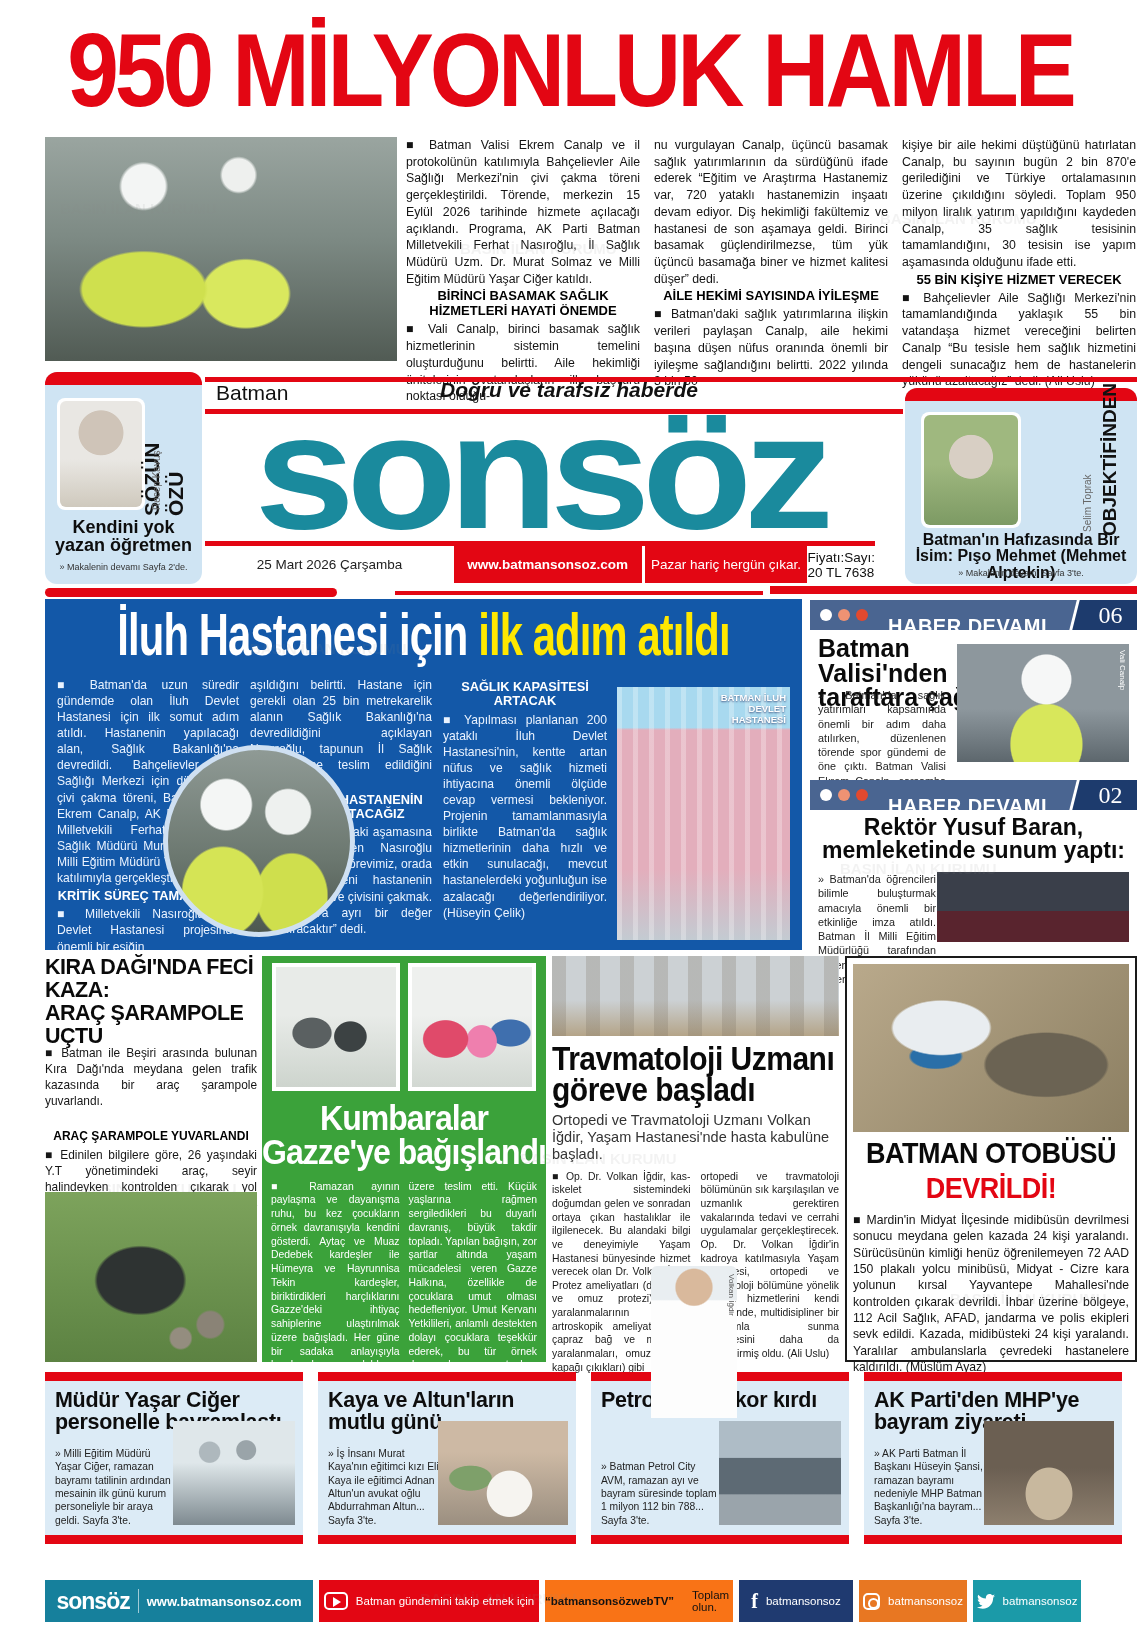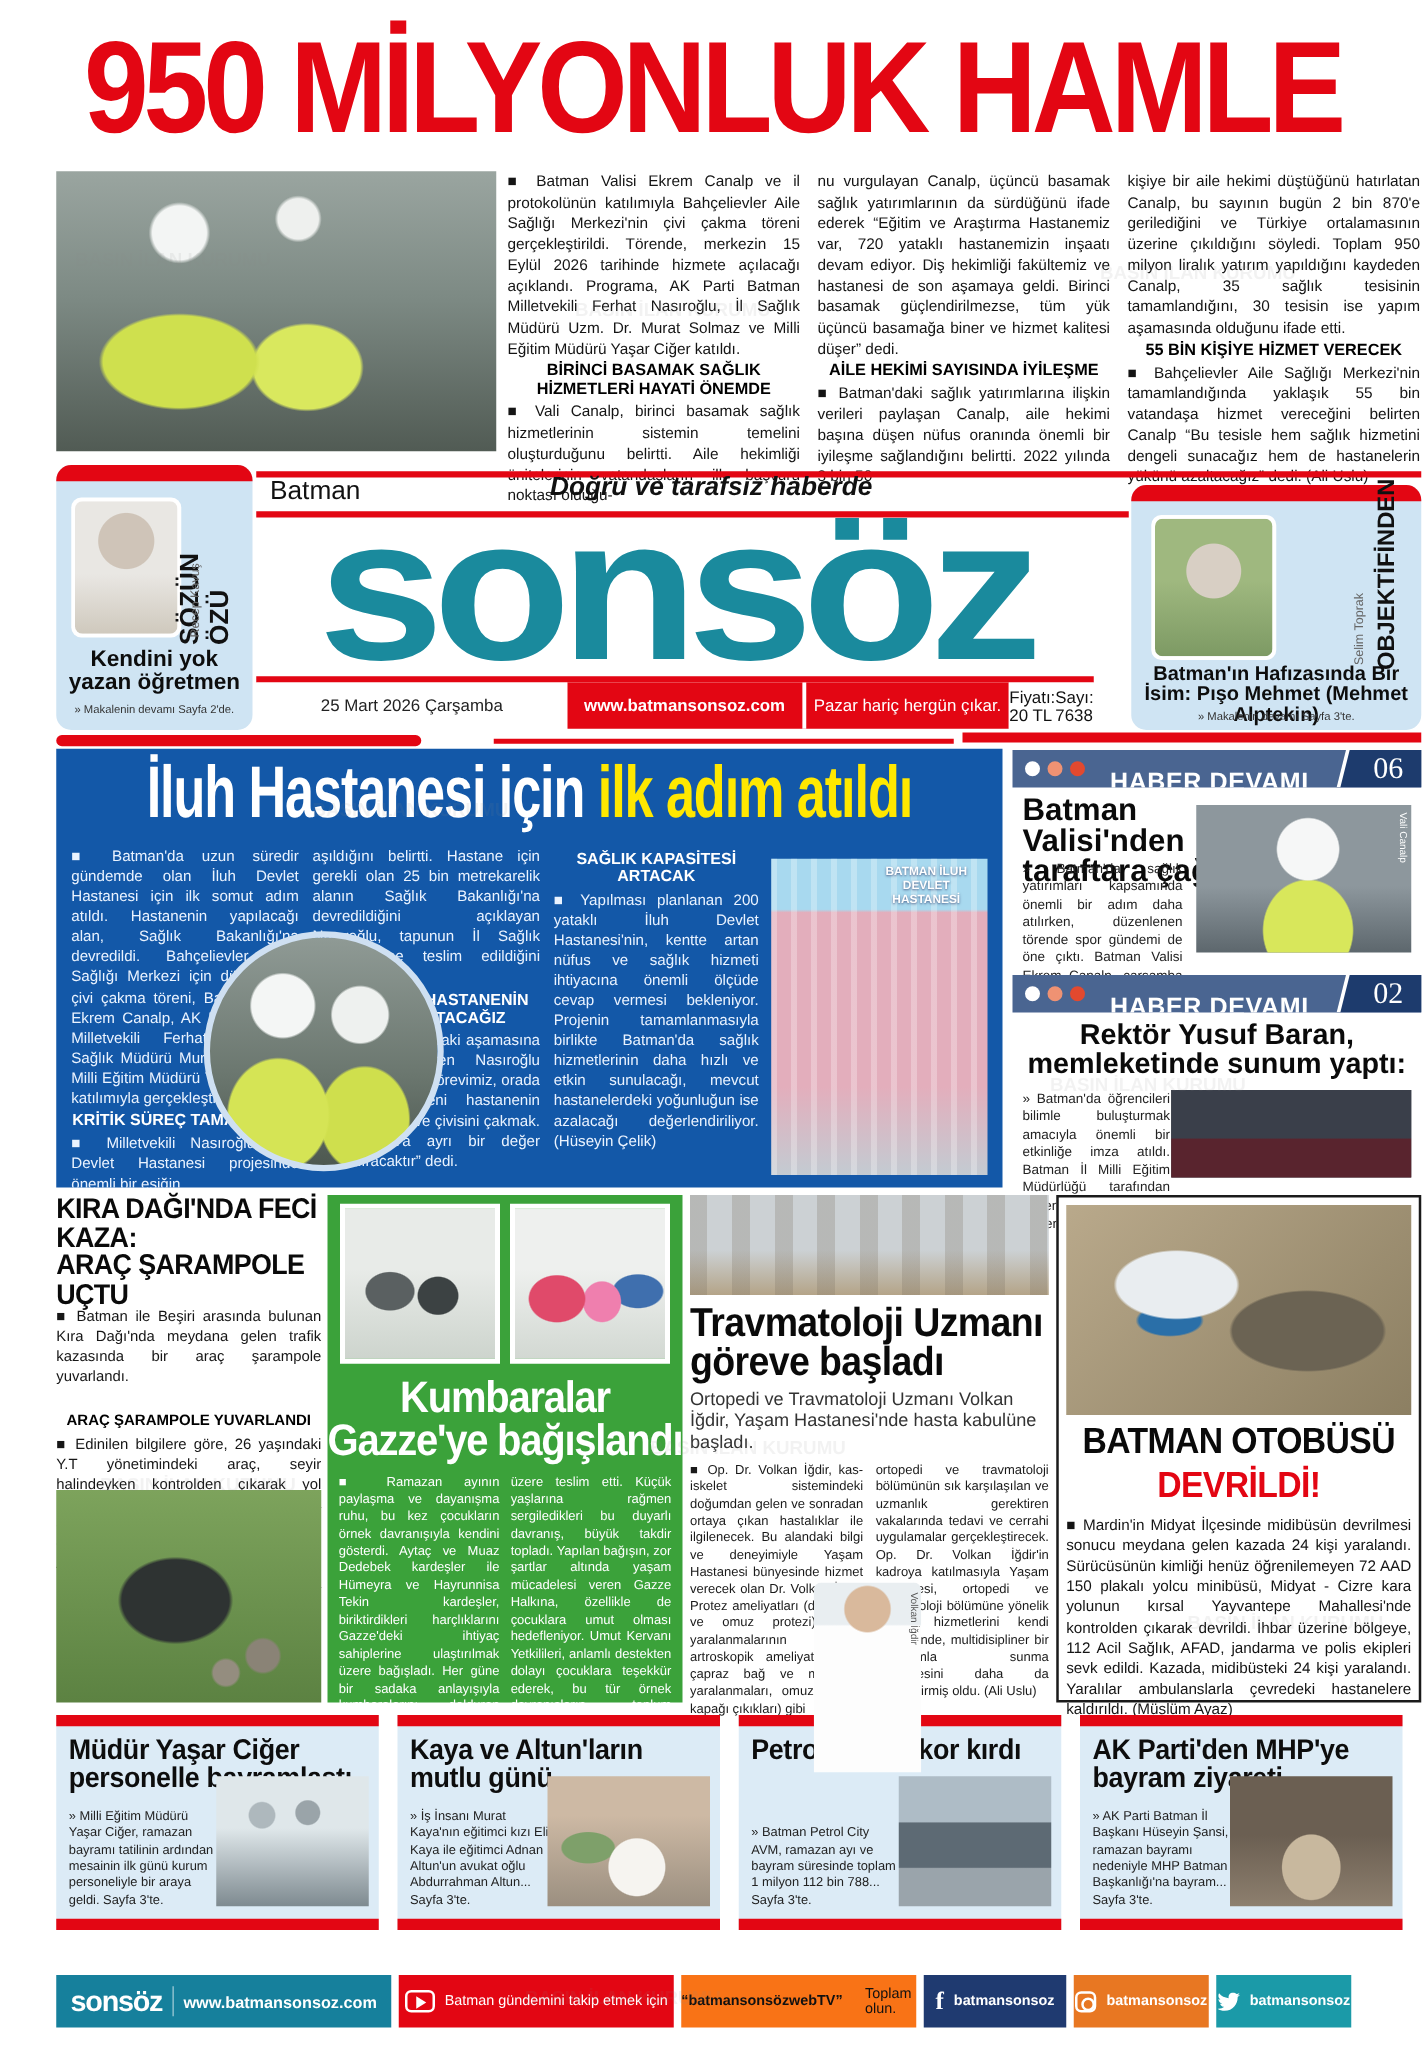--- a/index.html
+++ b/index.html
@@ -101,7 +101,7 @@
     background:
       repeating-linear-gradient(90deg, rgba(255,255,255,.28) 0 5px, rgba(0,0,0,0) 5px 16px),
       linear-gradient(180deg,#a8d9ef 0 16%, #e3aebc 17% 72%, #c3cbd2 100%); }
-  .ms-photo .cap { position:absolute; right:4px; top:6px; width:90px; text-align:center;
+  .ms-photo .cap { position:absolute; right:4px; top:6px; width:90px; text-align:right;
     color:#fff; font-weight:800; font-size:9.5px; line-height:1.15; text-shadow:0 1px 2px rgba(0,0,60,.6); }
 
   

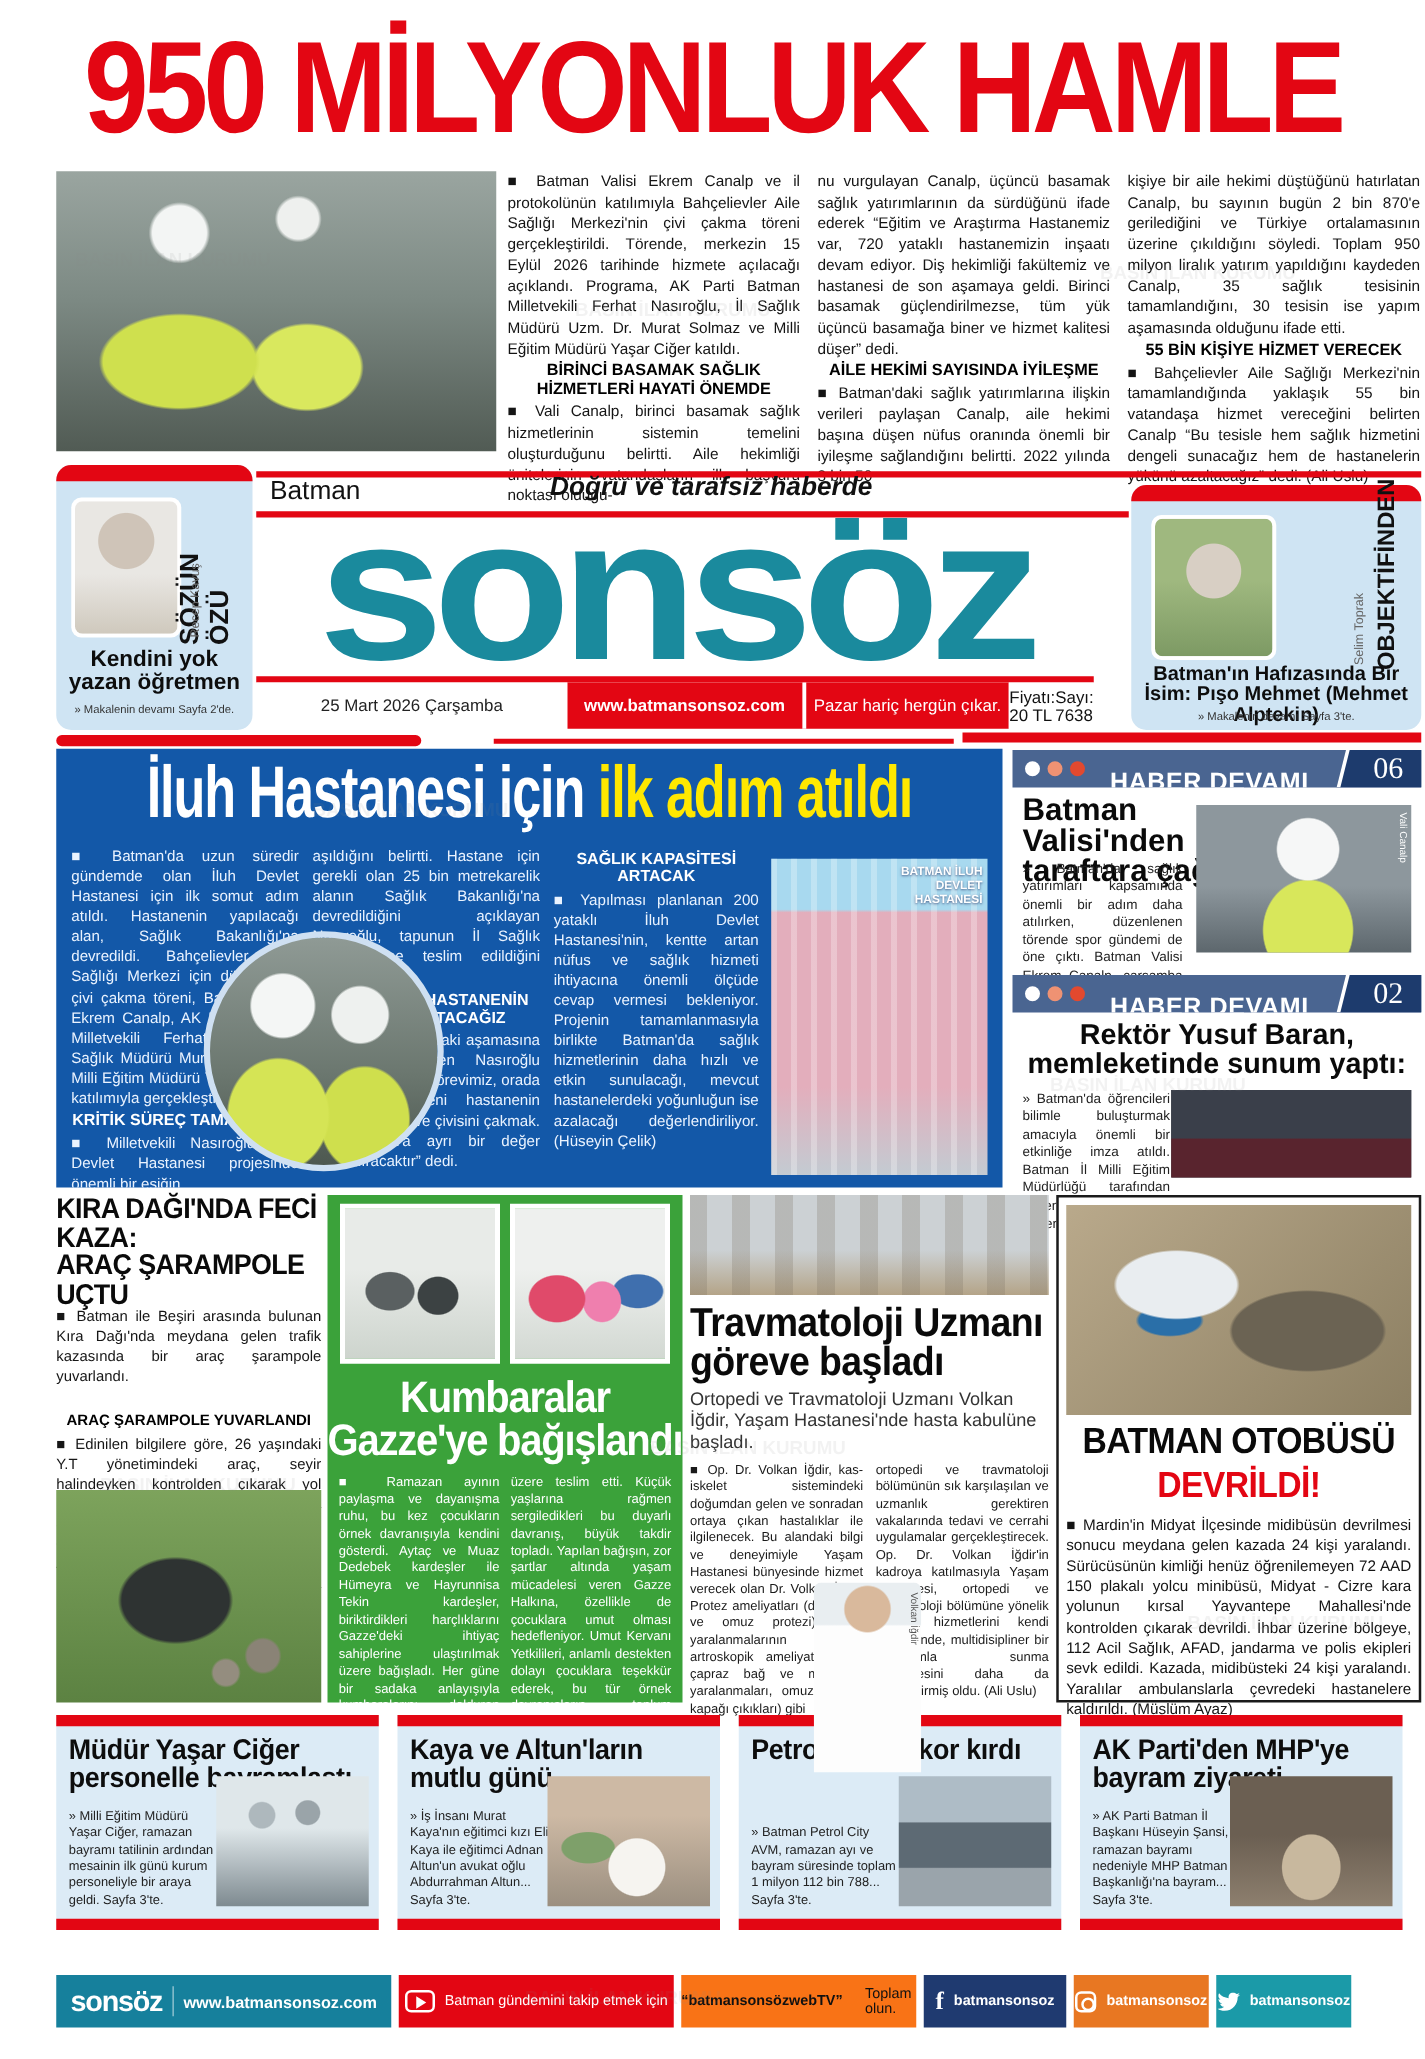--- a/index.html
+++ b/index.html
@@ -216,7 +216,7 @@
   .f-tv .b { font-weight:800; }
   .f-fb { width:114px; background:#1f3a70; color:#fff; }
   .f-fb .fb-glyph { font-family:"Liberation Serif",serif; font-weight:bold; font-size:20px; }
-  .f-soc { font-weight:bold; font-size:11.5px; }
+  .f-soc { font-weight:normal; font-size:11.5px; }
   .f-ig { width:108px; background:#e87722; color:#fff; }
   .icon-ig { position:relative; width:17px; height:17px; border:2px solid #fff; border-radius:5px; flex:0 0 auto; }
   .icon-ig::after { content:""; position:absolute; left:3px; top:3px; width:7px; height:7px; border:2px solid #fff; border-radius:50%; }

